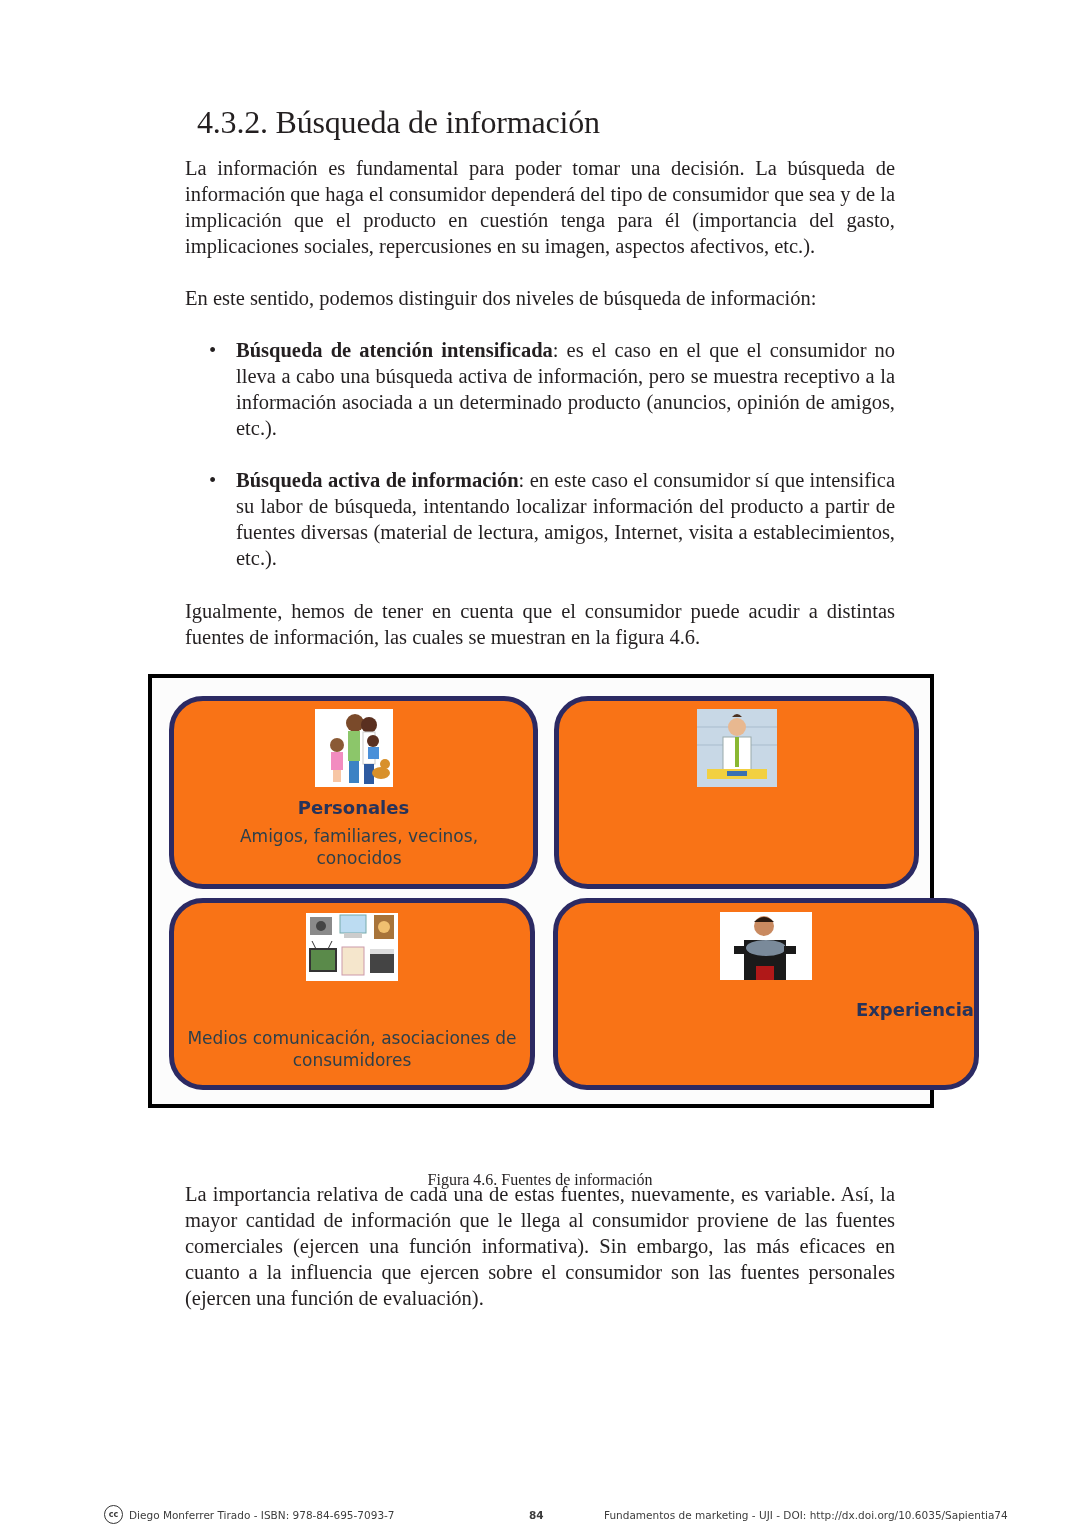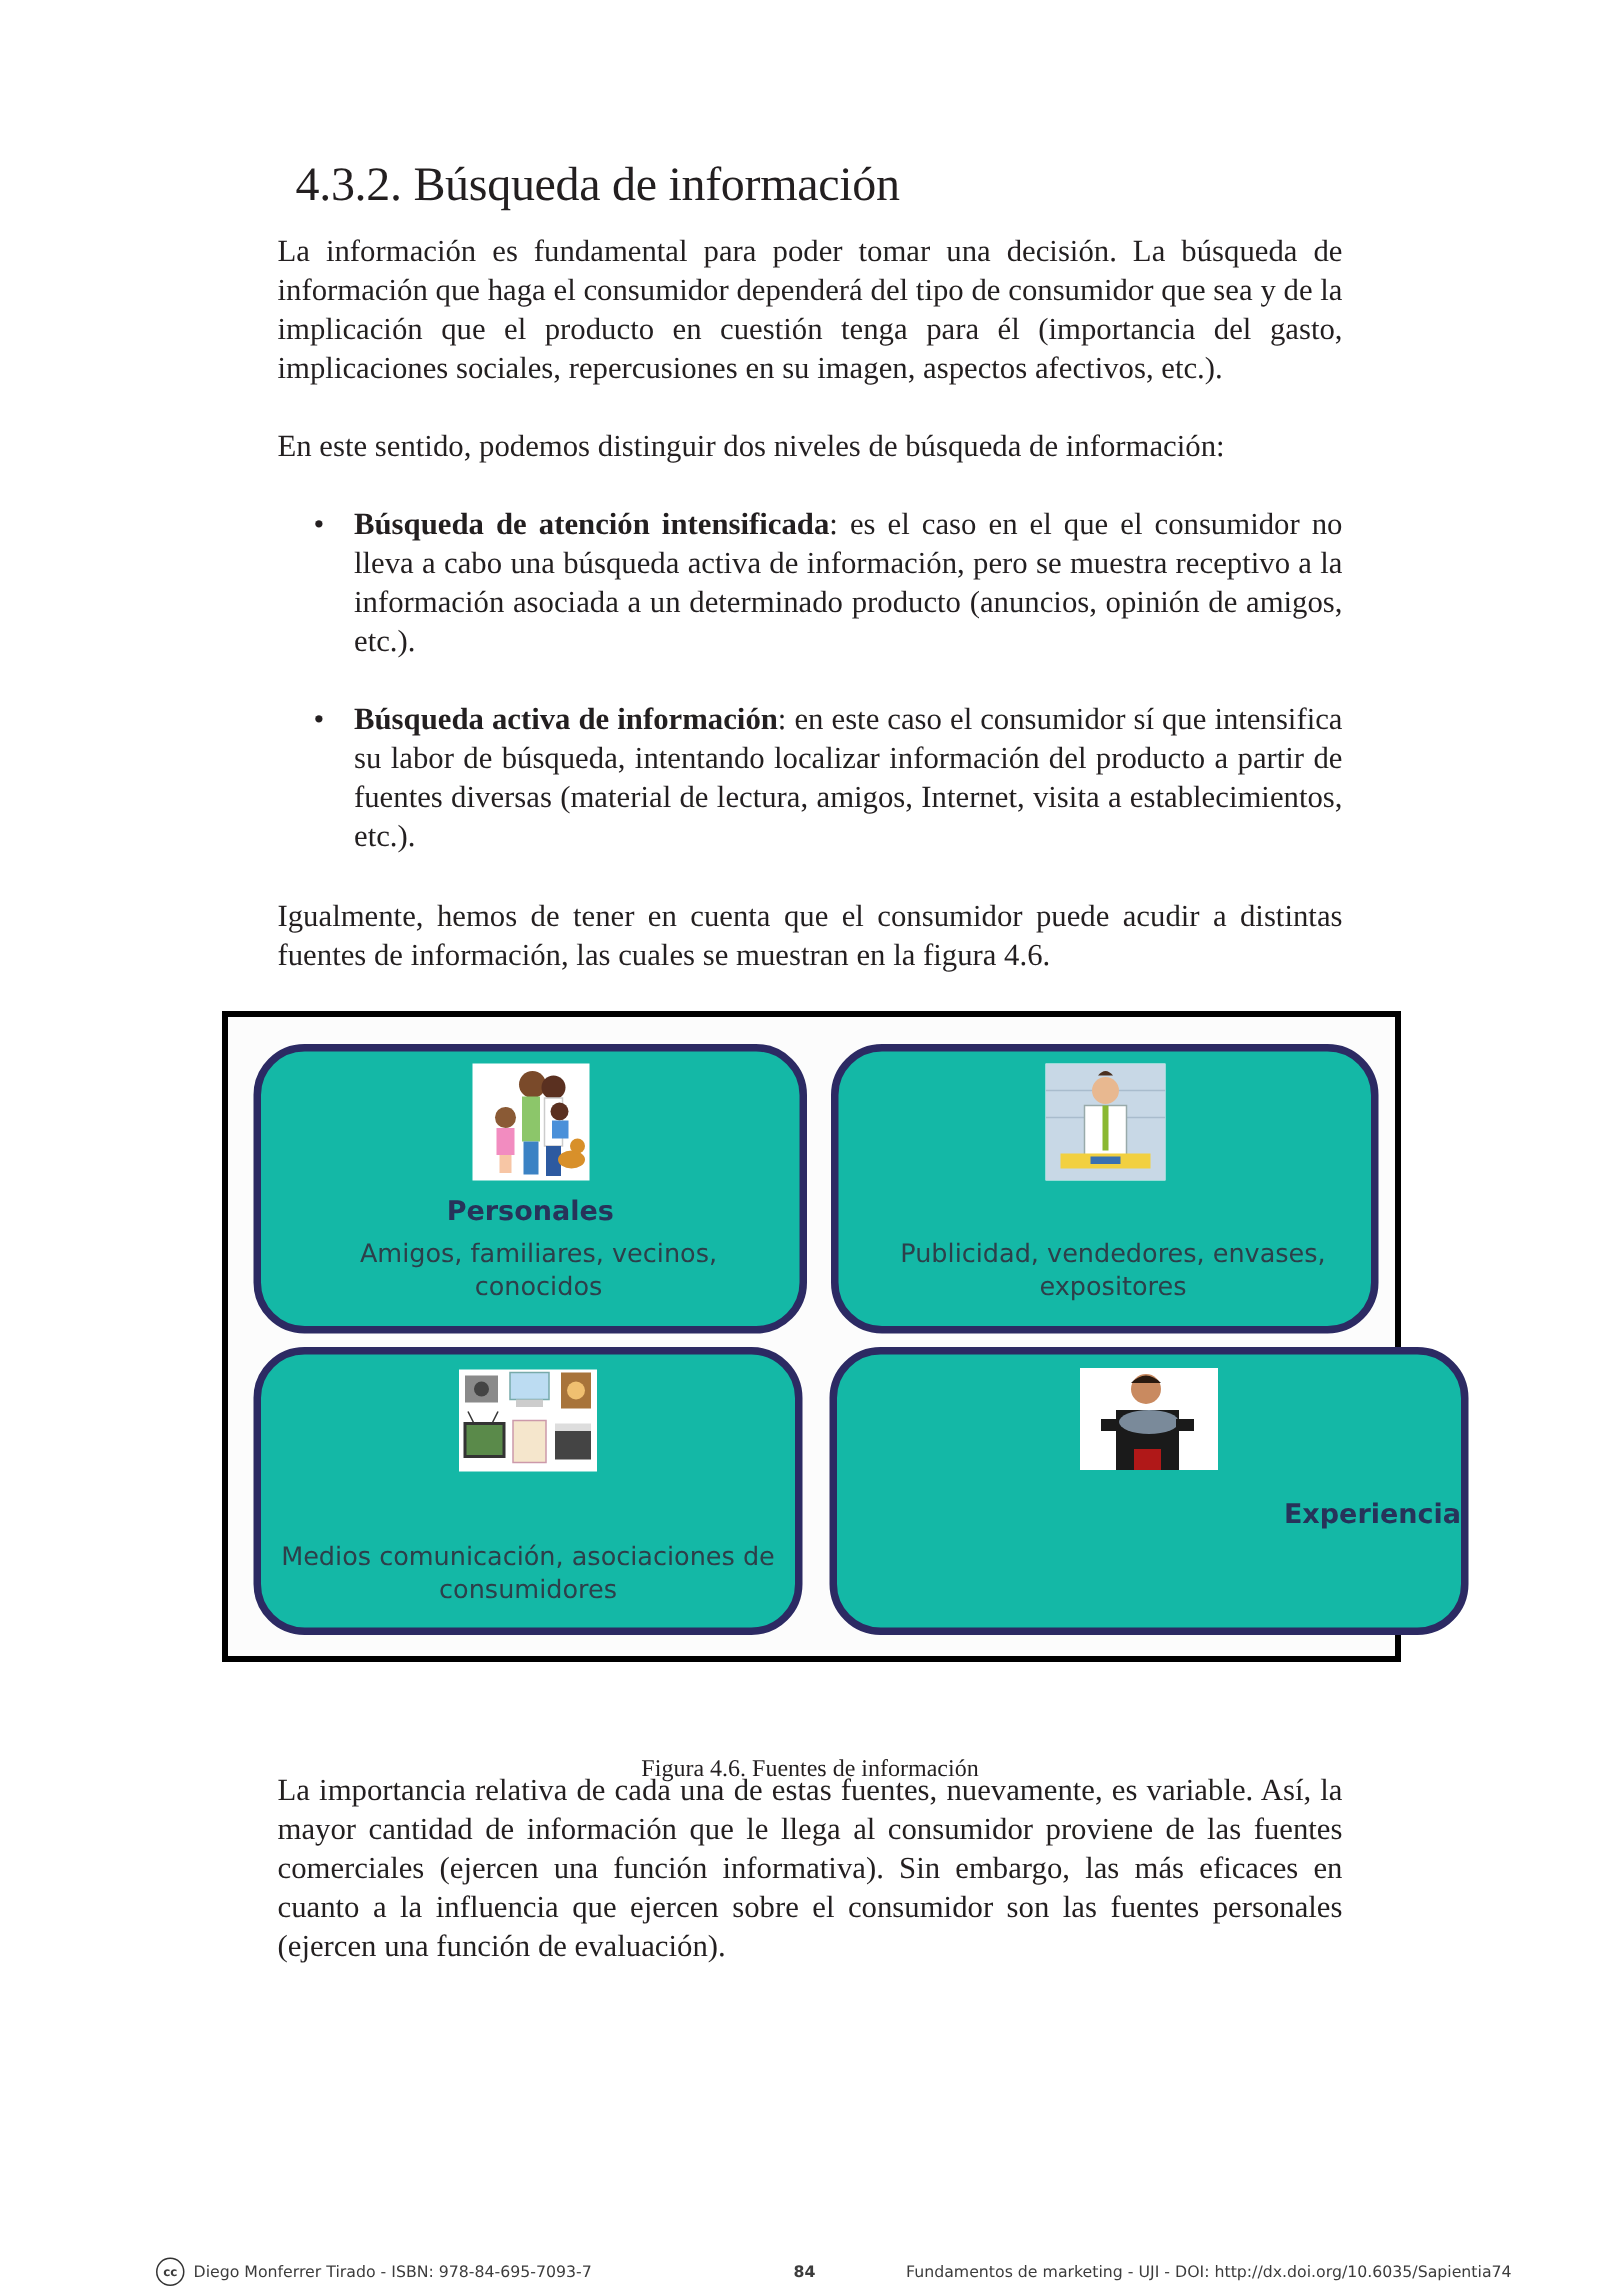--- a/index.html
+++ b/index.html
@@ -21,7 +21,7 @@
   .b-term { font-weight: bold; }
 
   .figure { position: absolute; left: 148px; top: 674px; width: 778px; height: 426px; border: 4px solid #000; background: #fcfcfc; box-sizing: content-box; }
-  .fbox { position: absolute; width: 362px; height: 183px; background: #14b8a6; border: 5px solid #2c2a63; border-radius: 34px; box-sizing: border-box; text-align: center; font-family: "DejaVu Sans", sans-serif; color: #2d3a4a; }
+  .fbox { position: absolute; width: 362px; height: 183px; background: #f97316; border: 5px solid #2c2a63; border-radius: 34px; box-sizing: border-box; text-align: center; font-family: "DejaVu Sans", sans-serif; color: #2d3a4a; }
   .fbox.tl { left: 17px; top: 18px; width: 369px; height: 193px; }
   .fbox.tr { left: 402px; top: 18px; width: 365px; height: 193px; }
   .fbox.bl { left: 17px; top: 220px; width: 366px; height: 192px; }

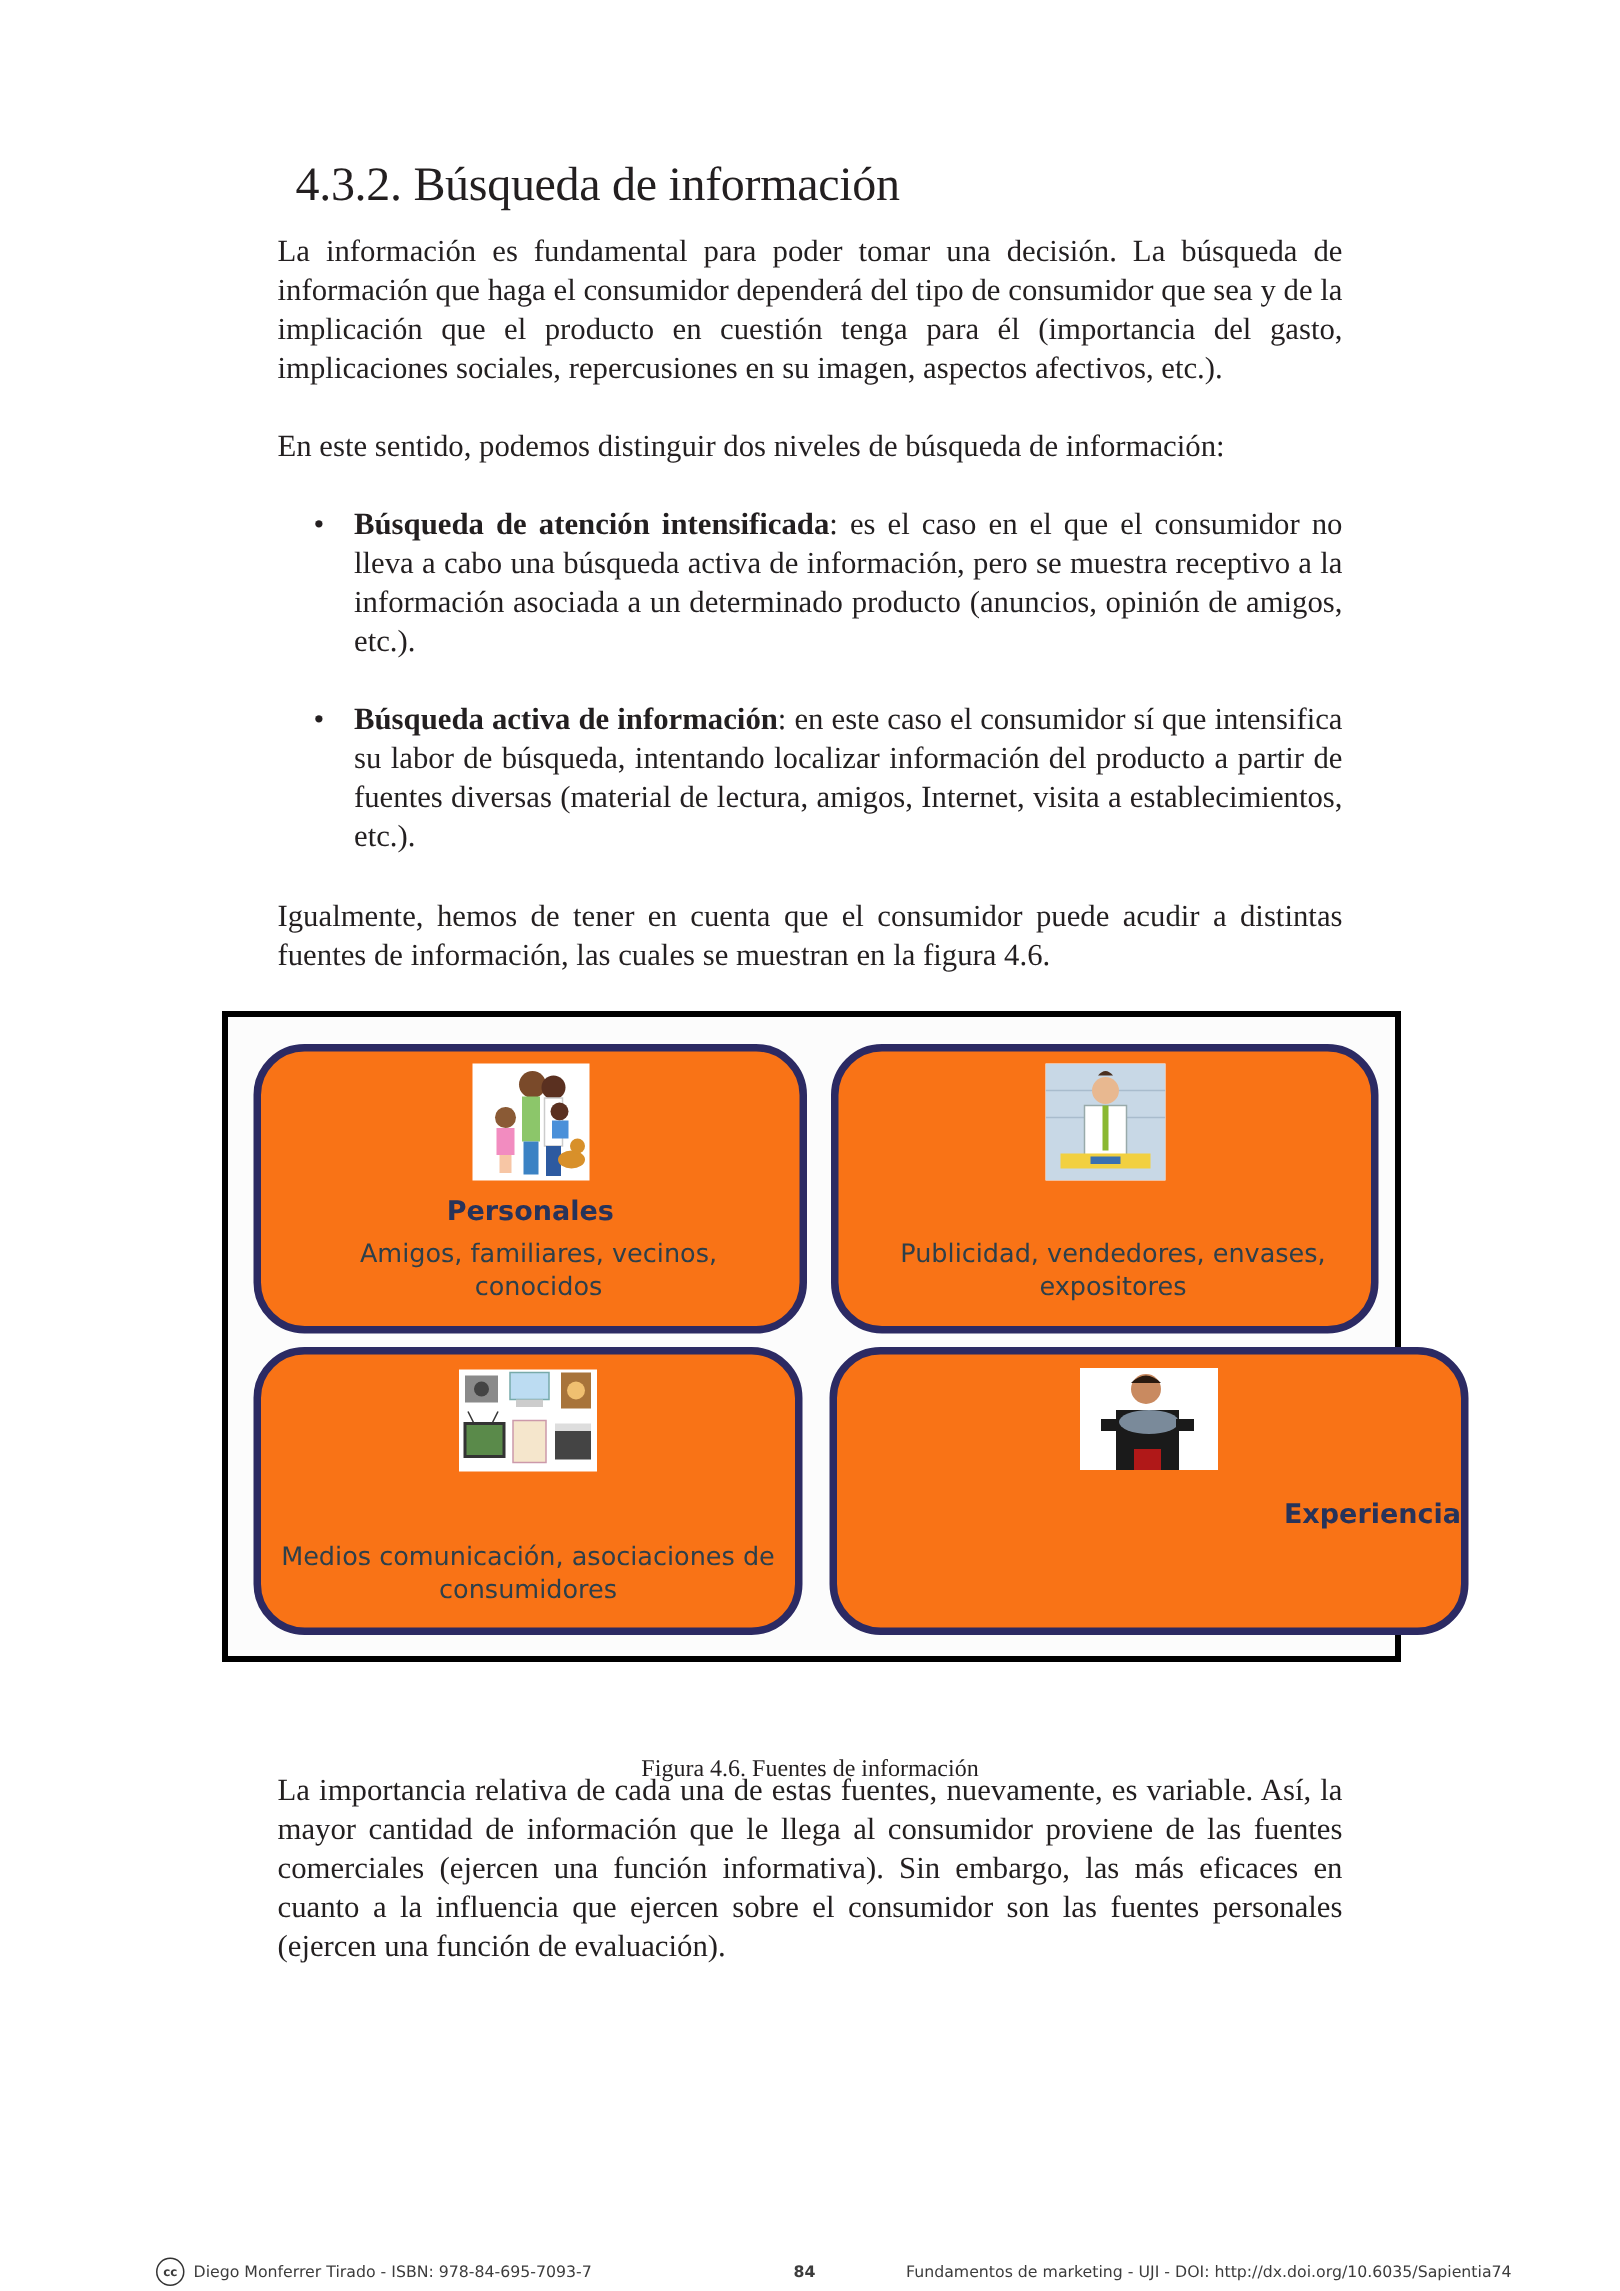--- a/index.html
+++ b/index.html
@@ -105,7 +105,6 @@
         <rect x="30" y="62" width="20" height="5" fill="#3a70b0"></rect>
       </svg>
     </div>
-    <div class="fdesc">Publicidad, vendedores, envases, expositores</div>
   </div>
 
   <div class="fbox bl">

